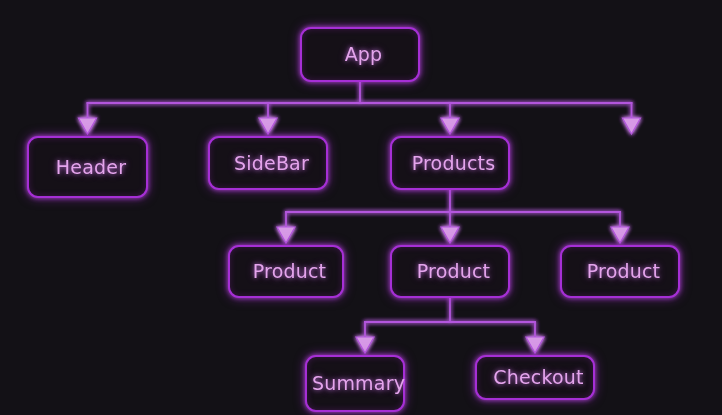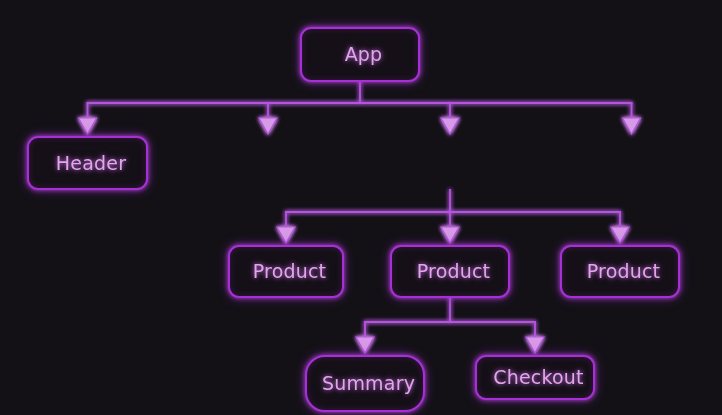--- a/index.html
+++ b/index.html
@@ -100,7 +100,7 @@
 <div class="node" style="left: 300px; top: 27px; width: 120px; height: 55px;">
       <span class="label">App</span>
     </div>
-    <div class="node" style="left: 27px; top: 136px; width: 121px; height: 54px;">
+    <div class="node" style="left: 27px; top: 136px; width: 121px; height: 62px;">
       <span class="label">Header</span>
     </div>
     <div class="node" style="left: 228px; top: 245px; width: 116px; height: 53px;">

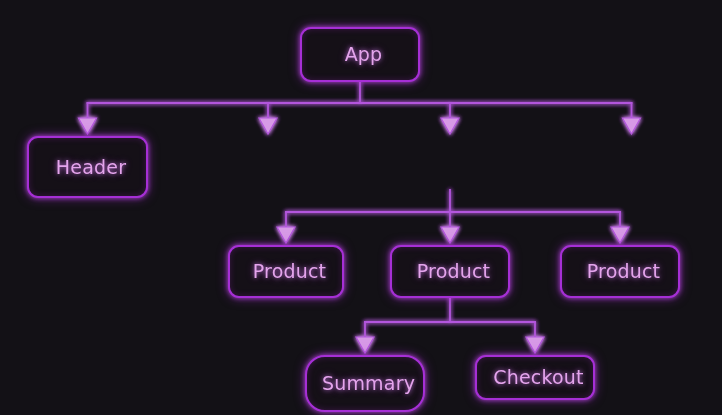--- a/index.html
+++ b/index.html
@@ -103,6 +103,9 @@
     <div class="node" style="left: 27px; top: 136px; width: 121px; height: 62px;">
       <span class="label">Header</span>
     </div>
+    <div class="node" style="left: 208px; top: 136px; width: 120px; height: 54px;">
+      <span class="label">SideBar</span>
+    </div>
     <div class="node" style="left: 228px; top: 245px; width: 116px; height: 53px;">
       <span class="label">Product</span>
     </div>

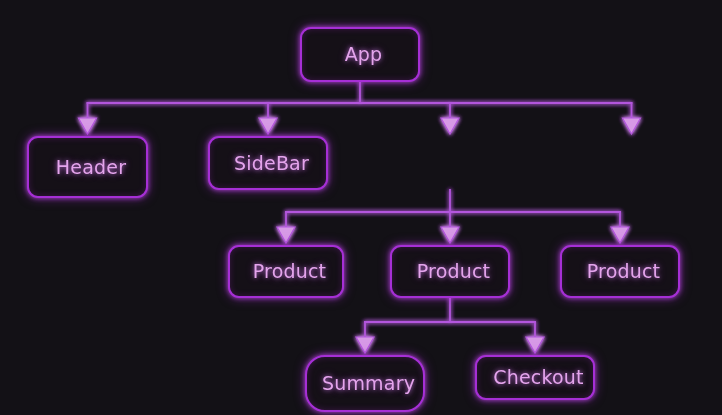--- a/index.html
+++ b/index.html
@@ -106,6 +106,9 @@
     <div class="node" style="left: 208px; top: 136px; width: 120px; height: 54px;">
       <span class="label">SideBar</span>
     </div>
+    <div class="node" style="left: 390px; top: 136px; width: 120px; height: 54px;">
+      <span class="label">Products</span>
+    </div>
     <div class="node" style="left: 228px; top: 245px; width: 116px; height: 53px;">
       <span class="label">Product</span>
     </div>

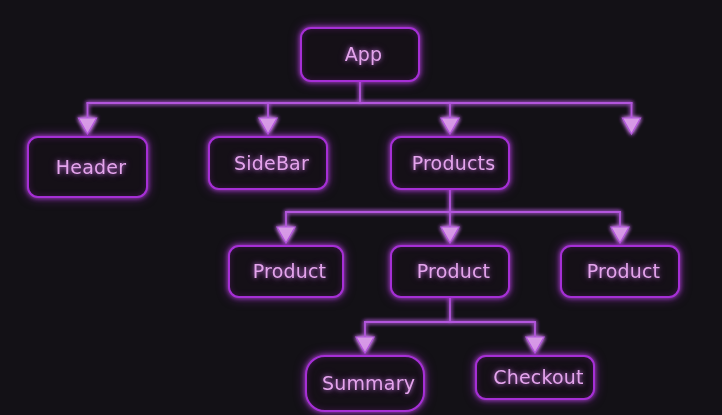--- a/index.html
+++ b/index.html
@@ -118,7 +118,7 @@
     <div class="node" style="left: 560px; top: 245px; width: 120px; height: 53px;">
       <span class="label">Product</span>
     </div>
-    <div class="node" style="left: 305px; top: 355px; width: 120px; height: 57px; border-radius: 20px;">
+    <div class="node" style="left: 305px; top: 355px; width: 100px; height: 57px;">
       <span class="label">Summary</span>
     </div>
     <div class="node" style="left: 475px; top: 355px; width: 120px; height: 45px;">

